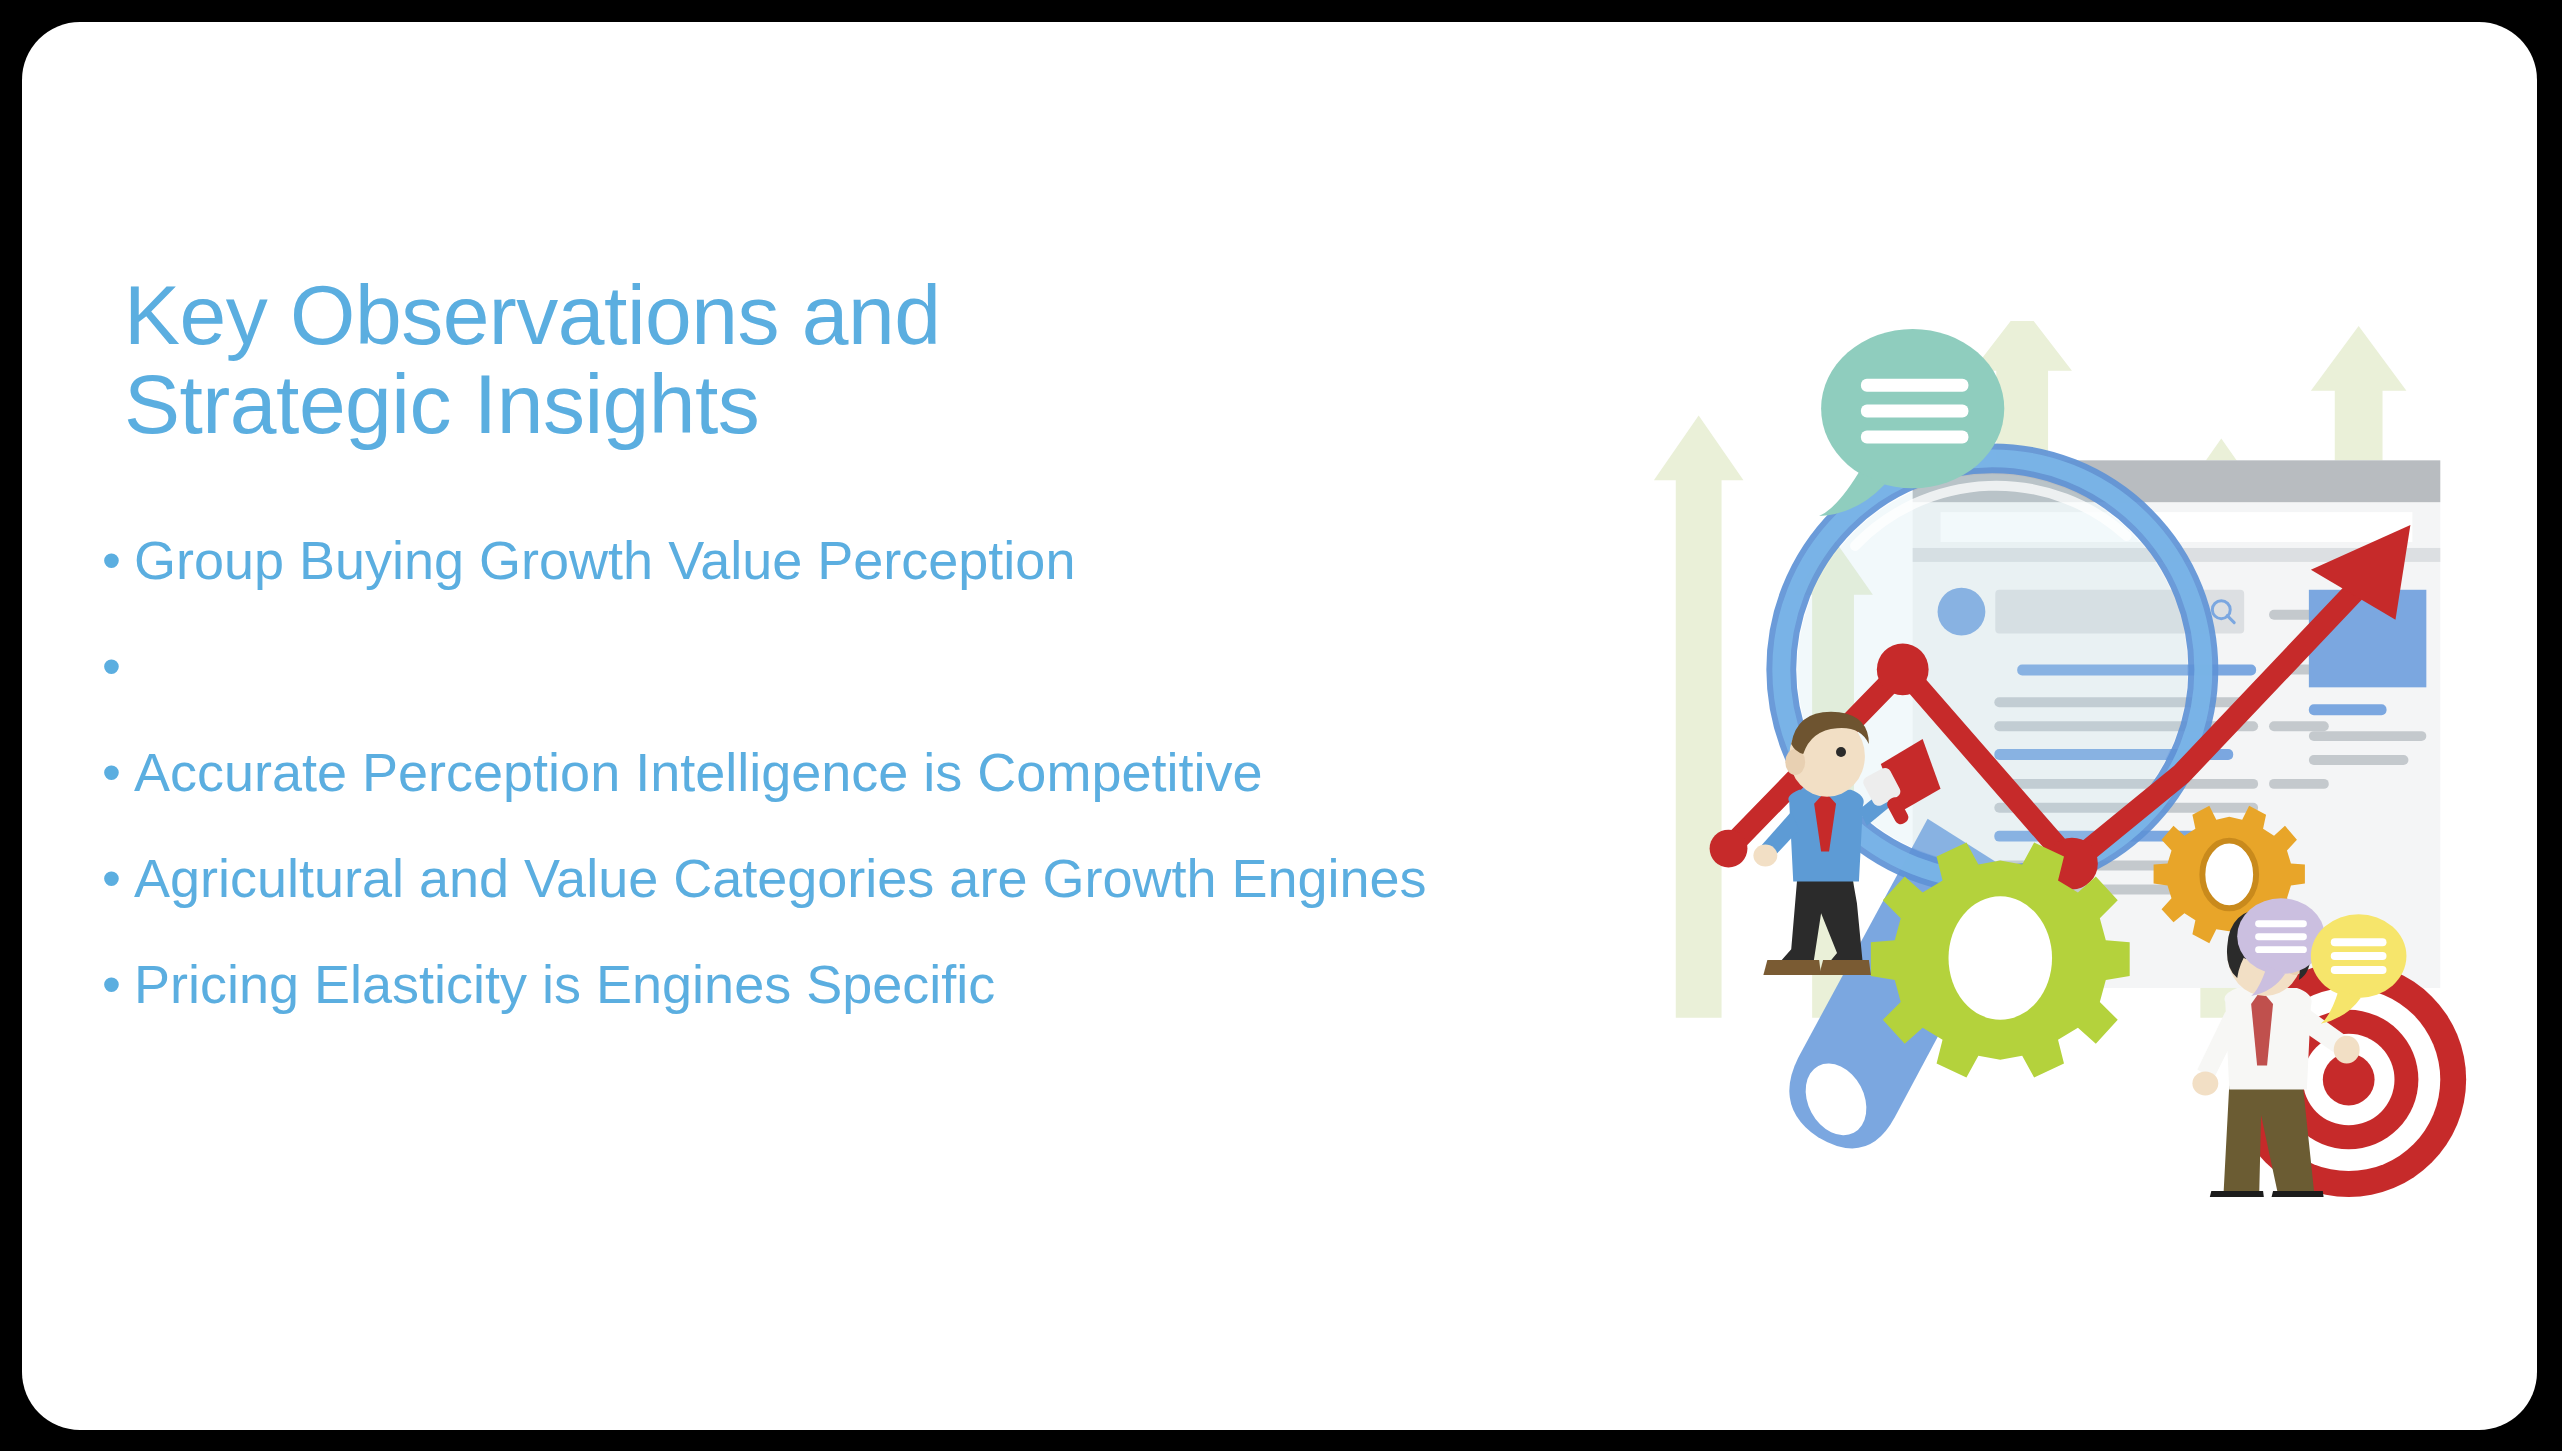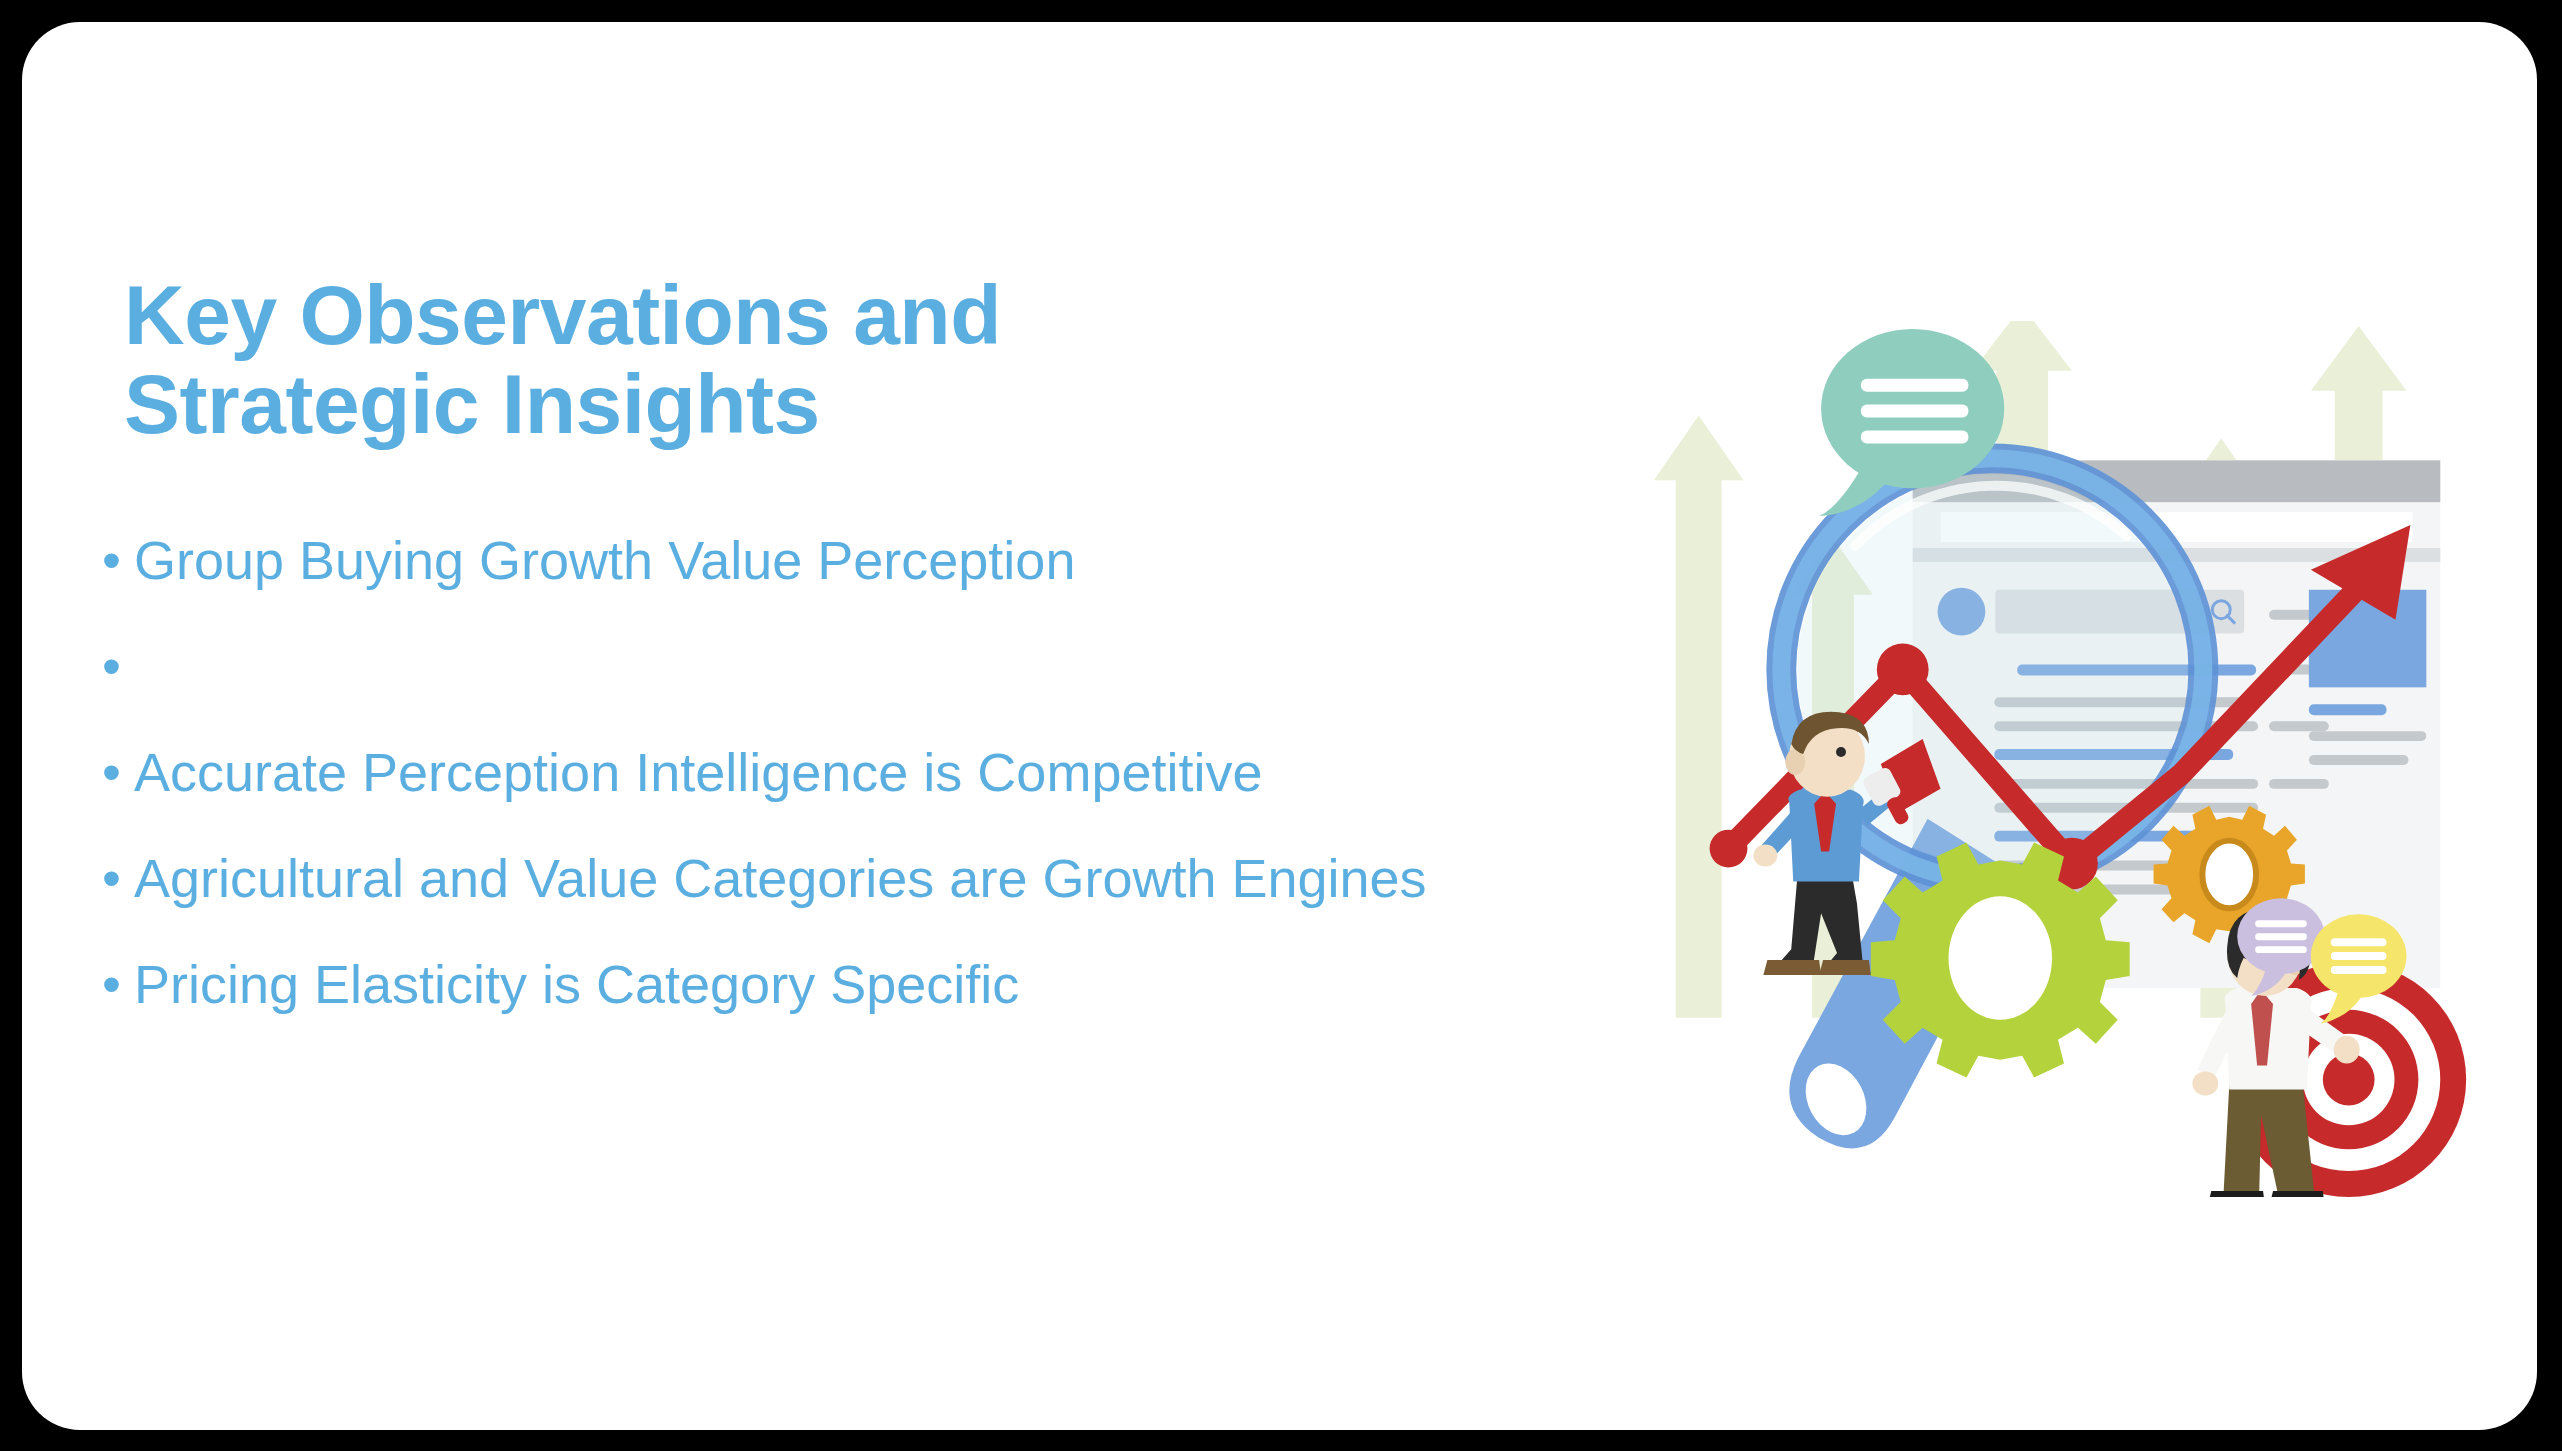--- a/index.html
+++ b/index.html
@@ -37,7 +37,7 @@
   #page-title {
     color: #5BAEE0;
     font-family: "Liberation Sans", sans-serif;
-    font-weight: bold;
+    font-weight: normal;
     font-size: 84px;
     line-height: 1.06em;
     letter-spacing: -0.5px;

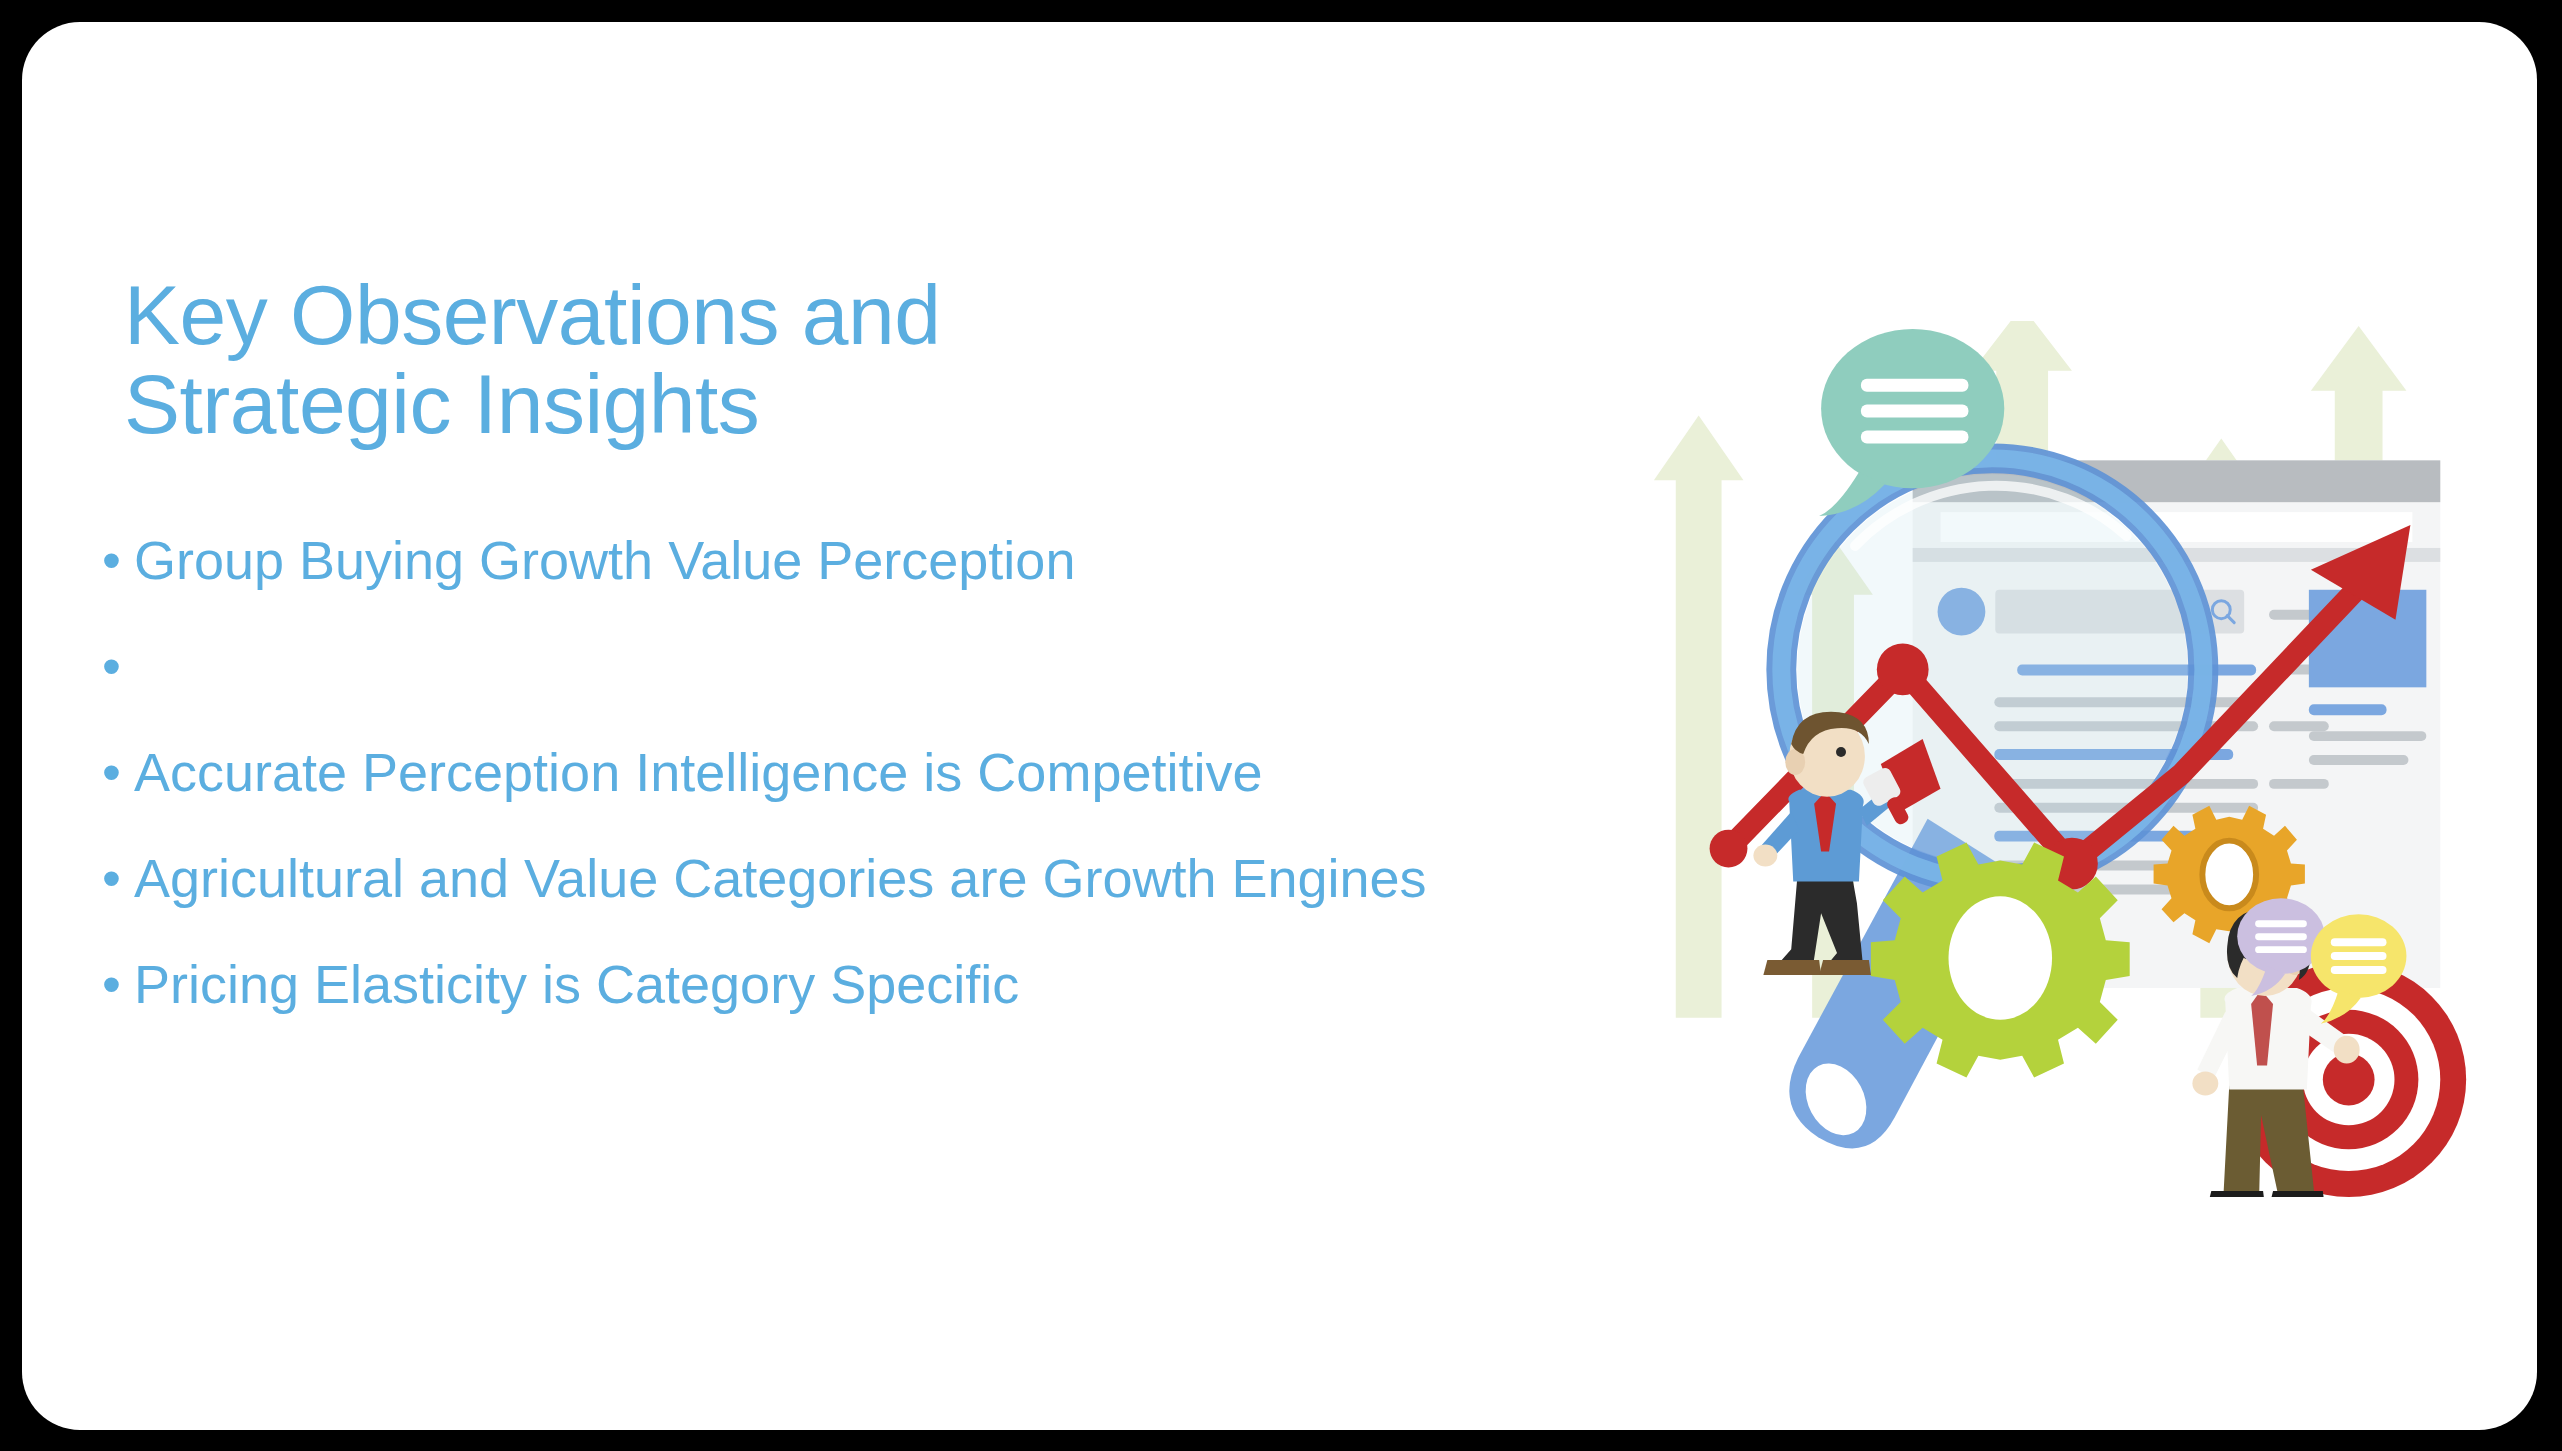--- a/index.html
+++ b/index.html
@@ -108,7 +108,7 @@
       </li>
       <li>
         <span class="bullet-dot">•</span>
-        <span>Pricing Elasticity is Category Specific</span>
+        <span>Pricing Elasticity is Engines Specific</span>
       </li>
     </ul>
   </div>

